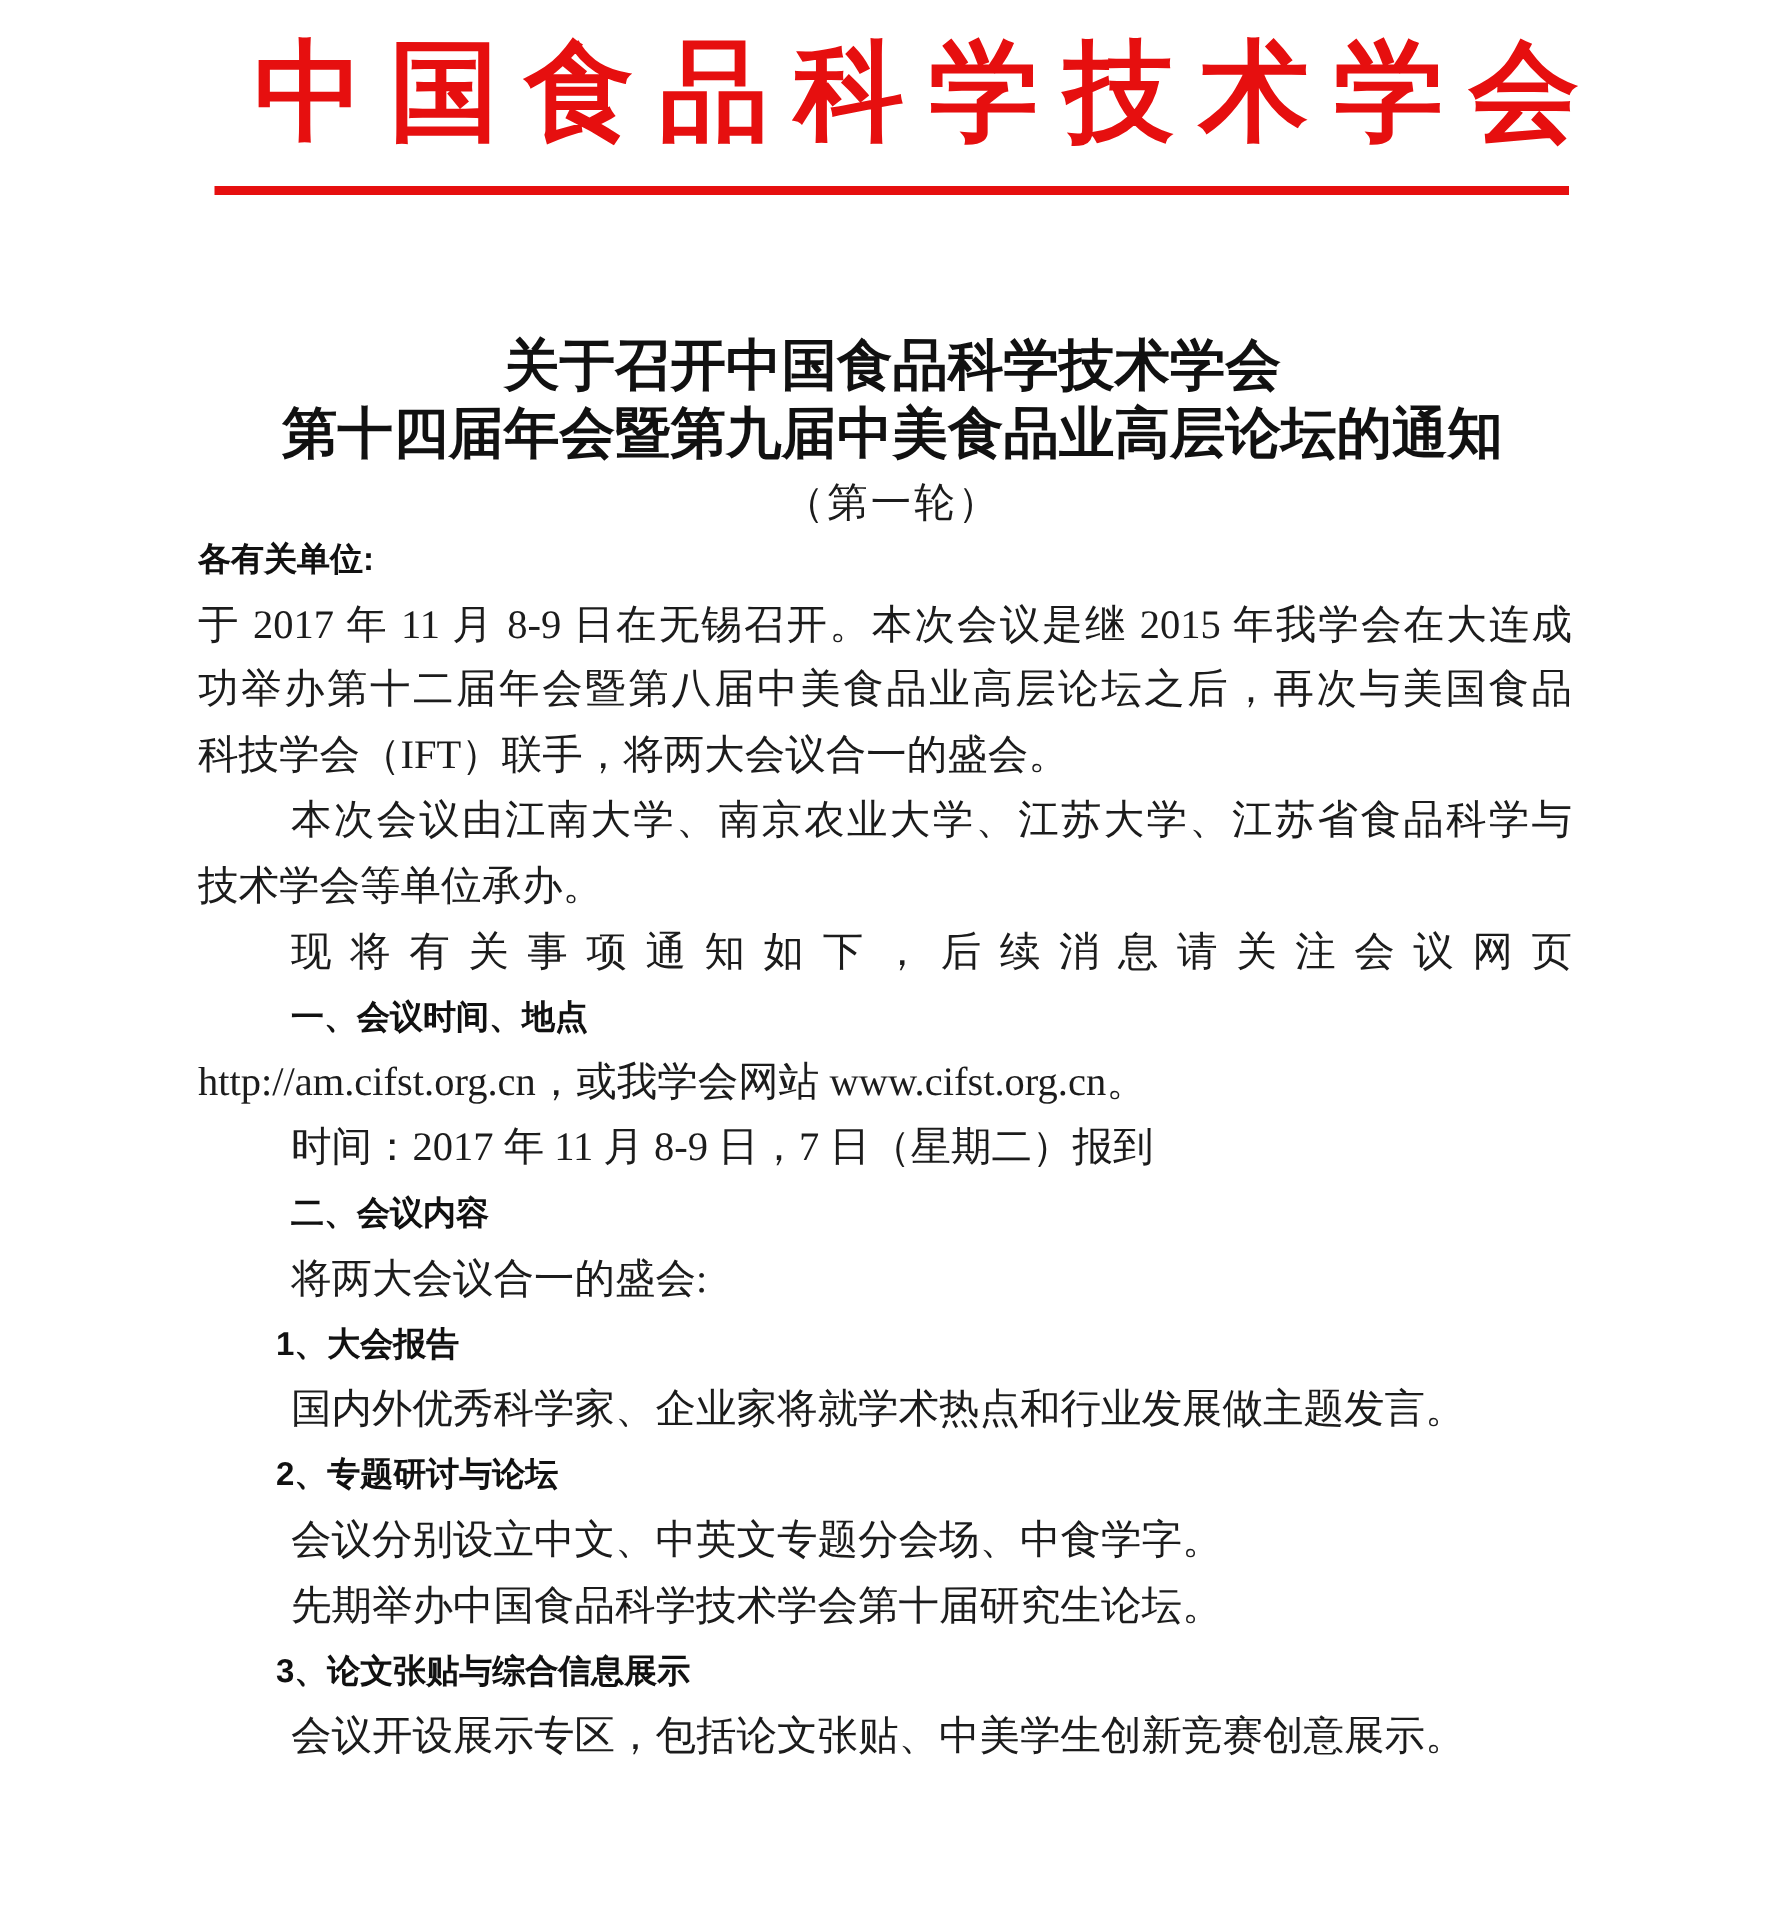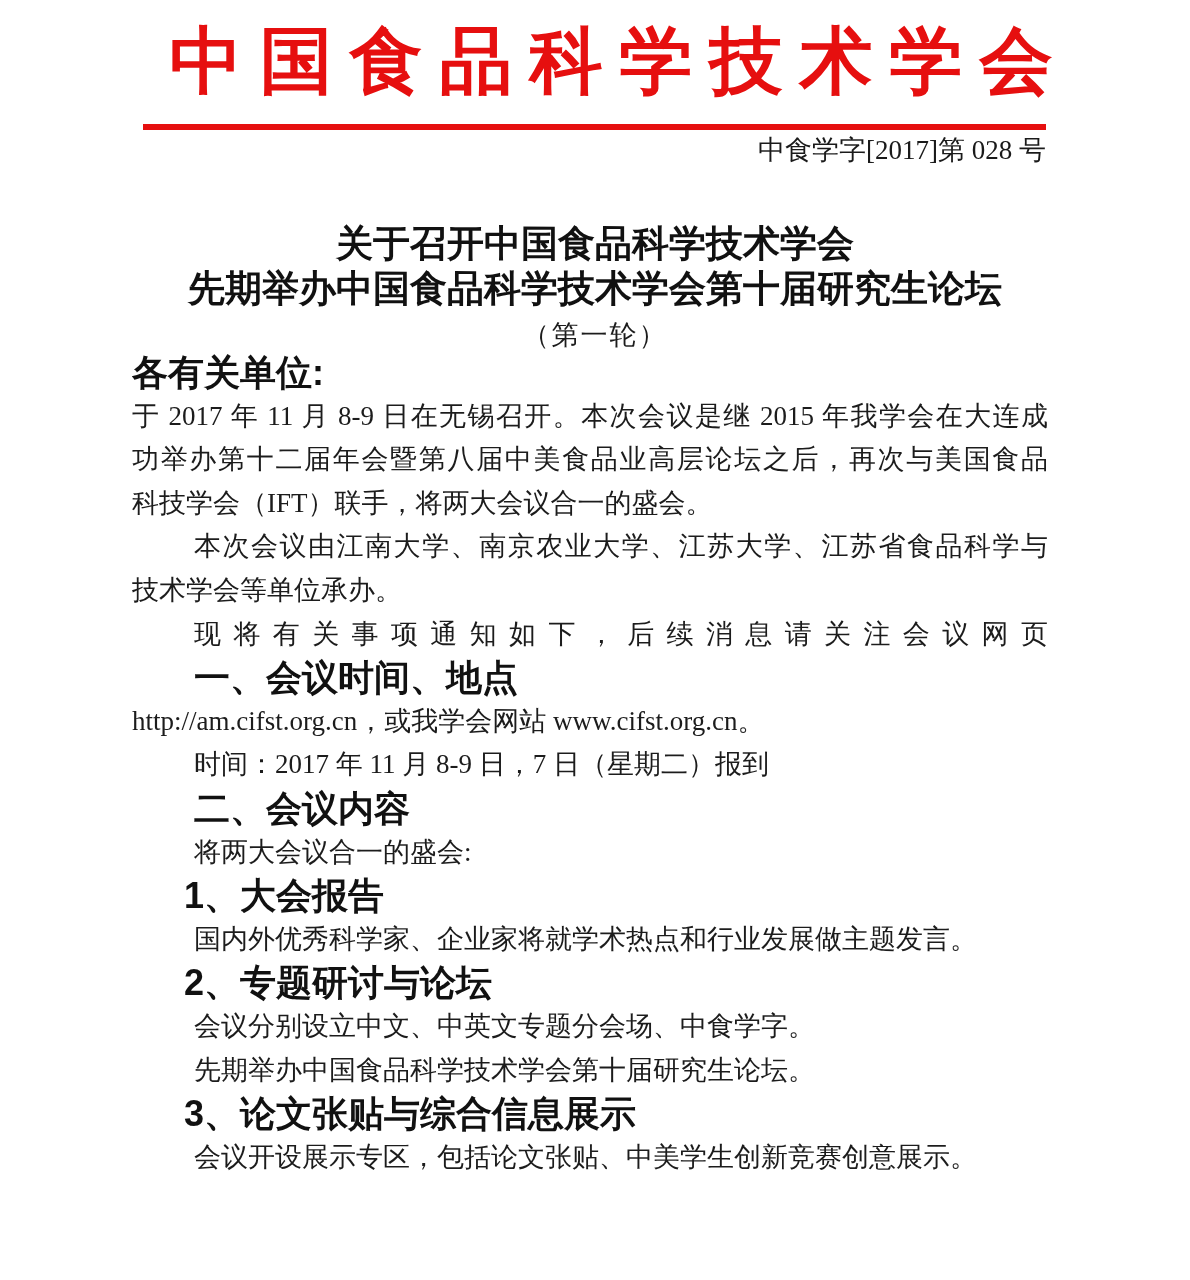--- a/index.html
+++ b/index.html
@@ -92,7 +92,6 @@
 
   <div class="red-rule"></div>
 
-  <div class="doc-number">中食学字[2017]第 028 号</div>
 
   <div class="title-block">
     <div class="title-line">关于召开中国食品科学技术学会</div>

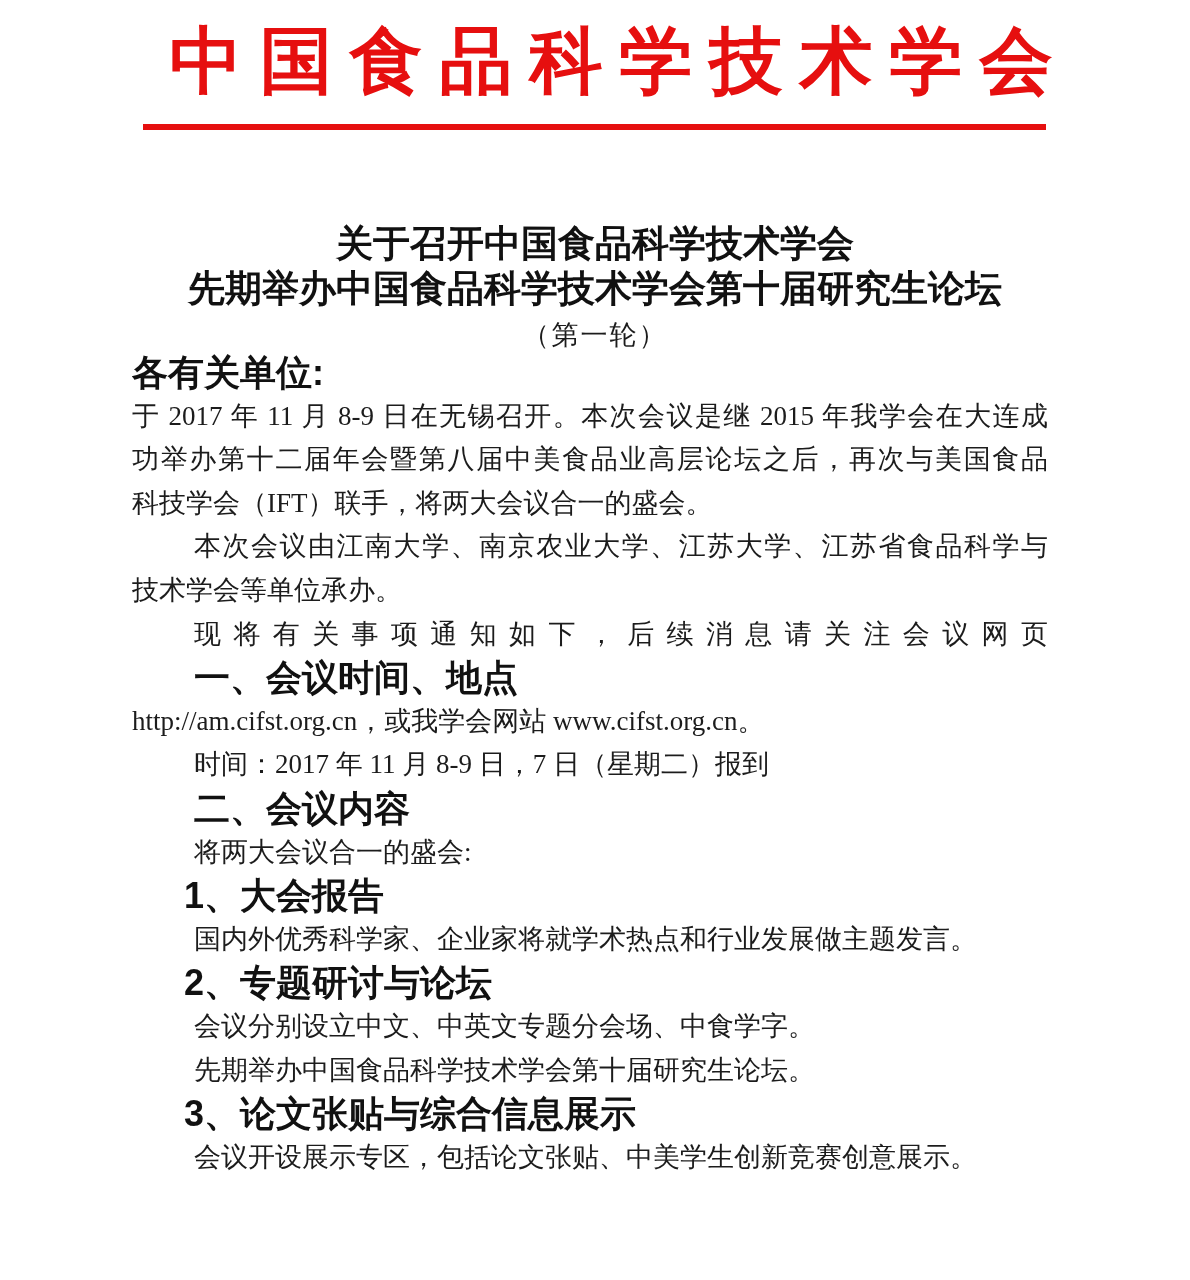--- a/index.html
+++ b/index.html
@@ -95,7 +95,7 @@
 
   <div class="title-block">
     <div class="title-line">关于召开中国食品科学技术学会</div>
-    <div class="title-line">先期举办中国食品科学技术学会第十届研究生论坛</div>
+    <div class="title-line">第十四届年会暨第九届中美食品业高层论坛的通知</div>
     <div class="round-label">（第一轮）</div>
   </div>
 

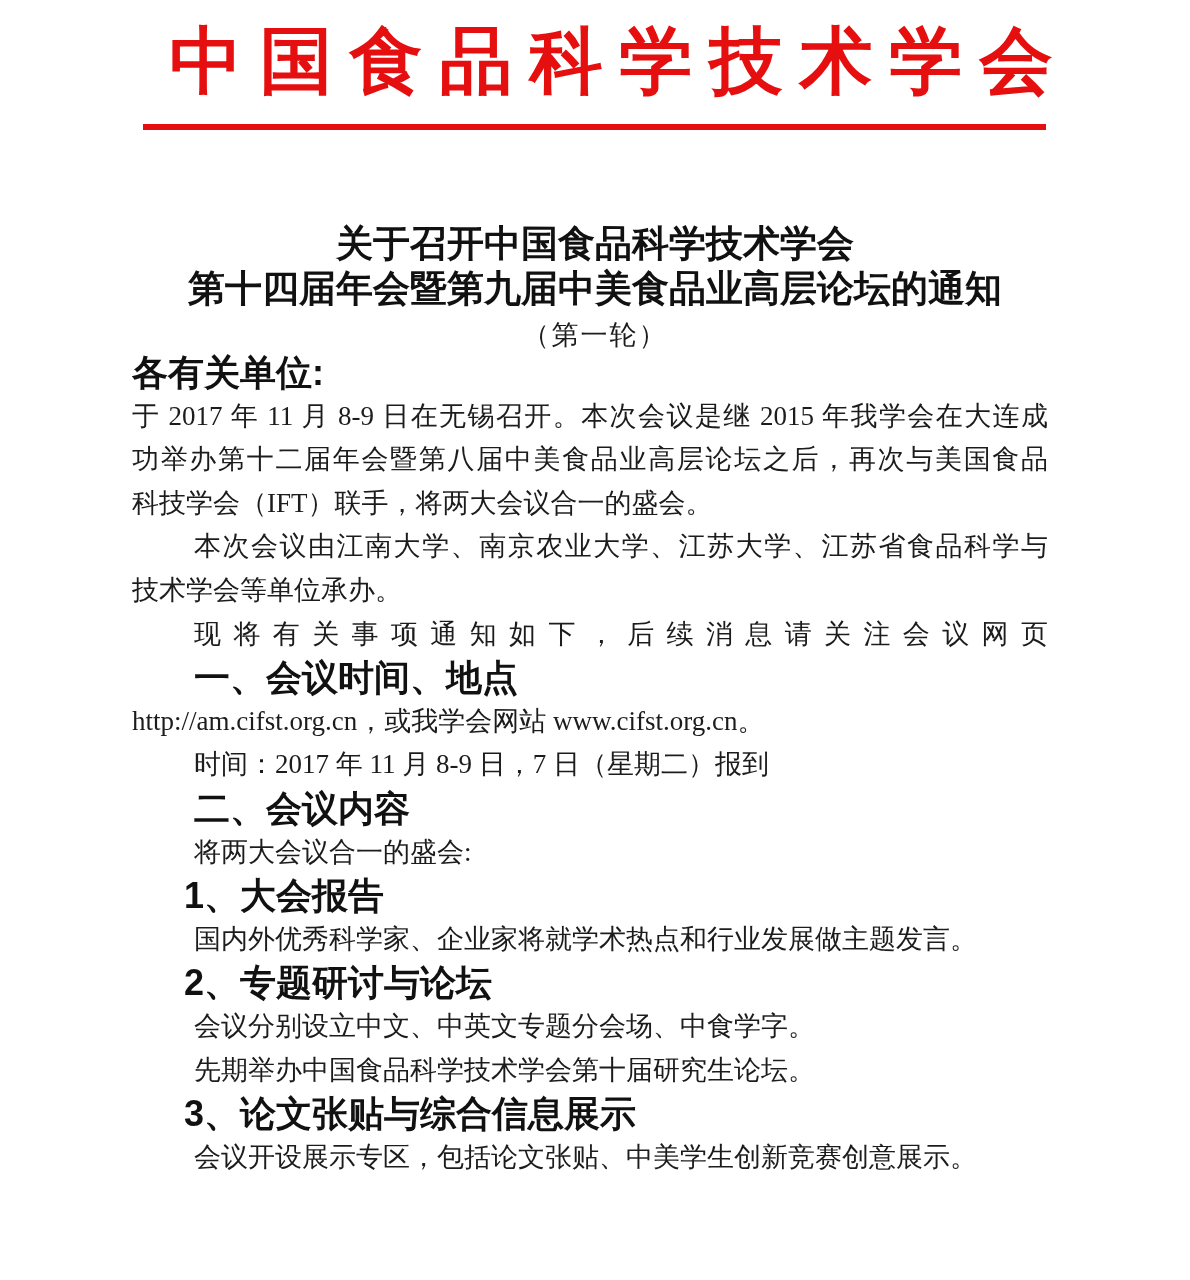--- a/index.html
+++ b/index.html
@@ -76,7 +76,7 @@
   .line.b {
     font-family: "Liberation Sans", "DejaVu Sans", sans-serif;
     font-weight: 700;
-    font-size: 36px;
+    font-size: 22px;
     color: #111111;
   }
   .line.i1 { padding-left: 52px; }

